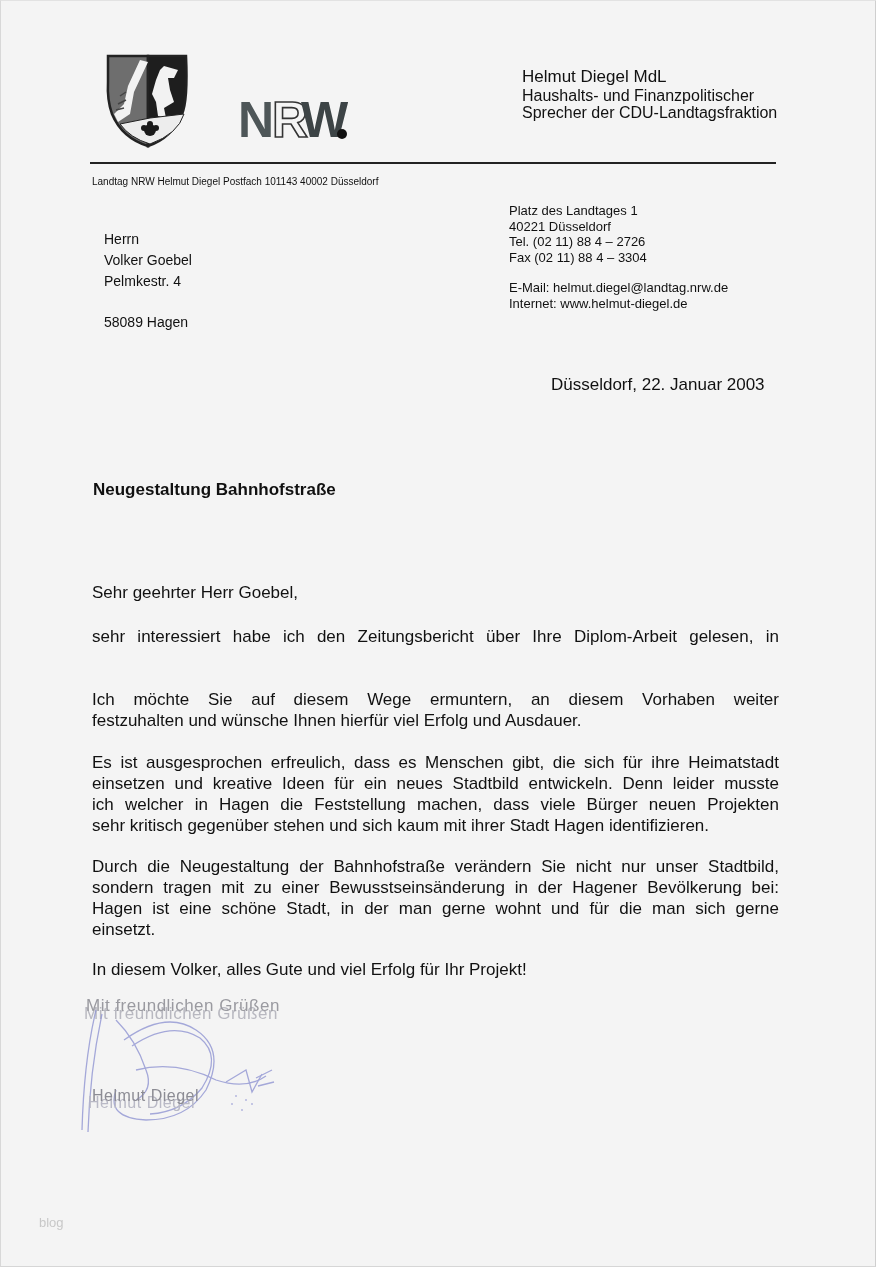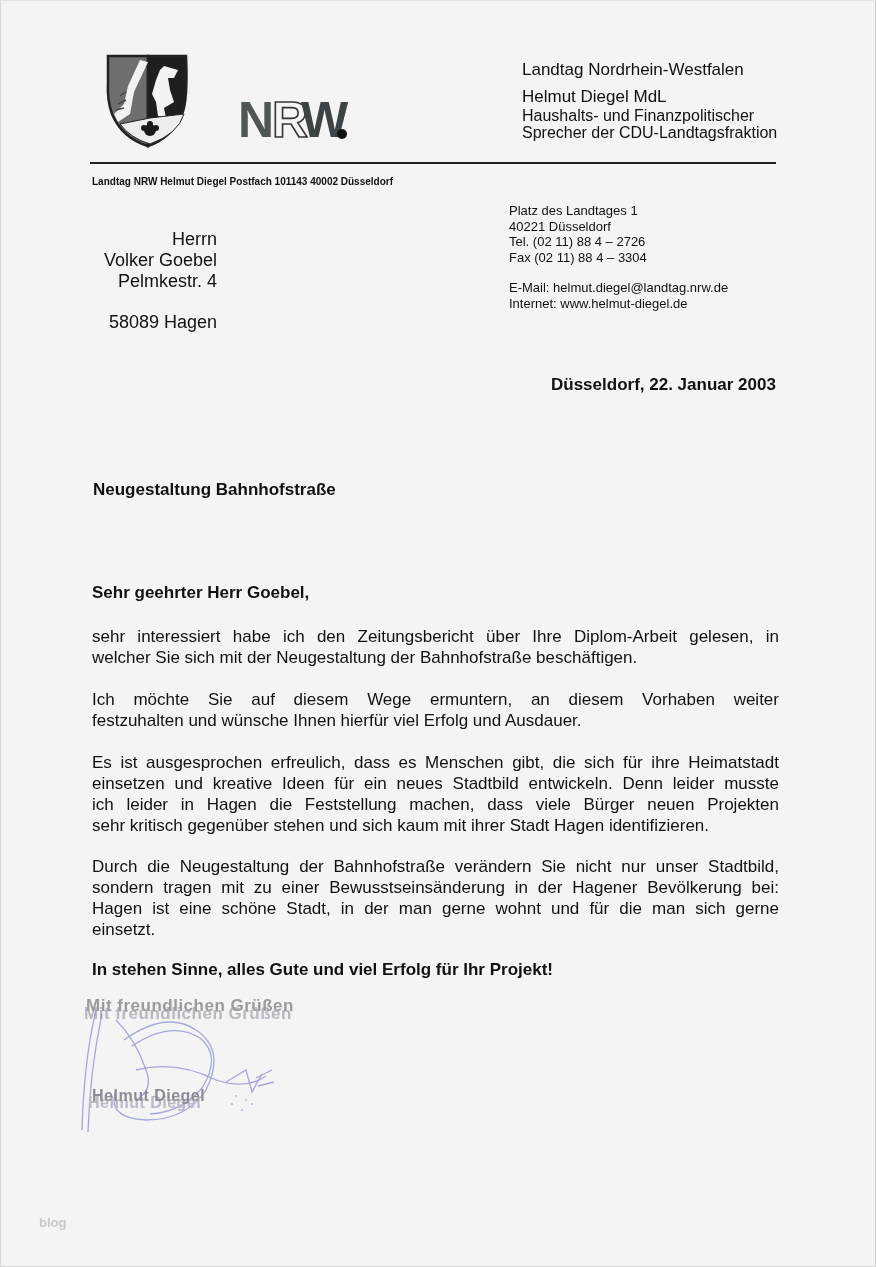--- a/index.html
+++ b/index.html
@@ -82,7 +82,6 @@
 </svg>
 
 <div class="head-right">
-  <div class="head-org">Landtag Nordrhein-Westfalen</div>
   <div class="head-name">Helmut Diegel MdL</div>
   <div class="head-role">Haushalts- und Finanzpolitischer</div>
   <div class="head-role">Sprecher der CDU-Landtagsfraktion</div>

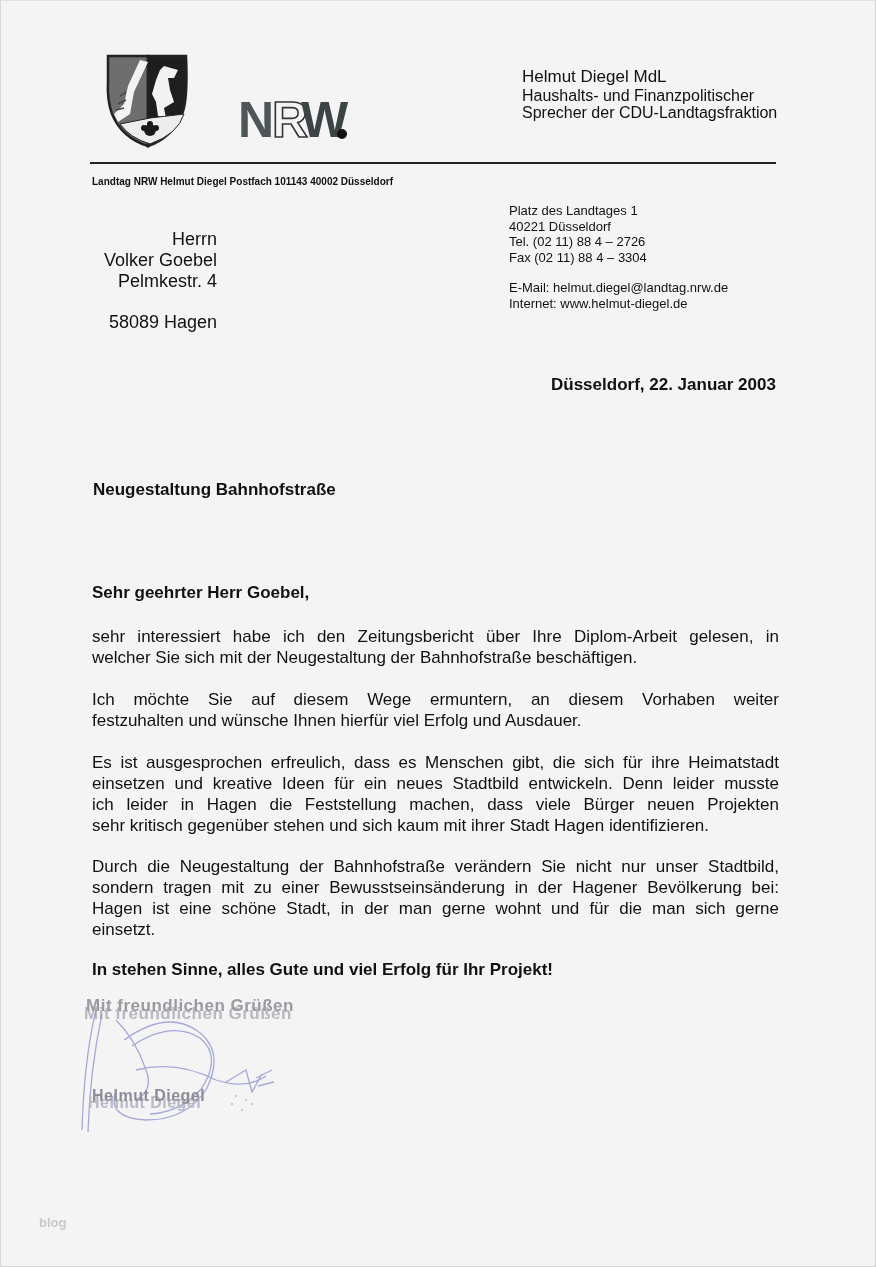--- a/index.html
+++ b/index.html
@@ -17,7 +17,7 @@
       border-left: 1px solid #d8d8d8; border-top: 1px solid #e2e2e2;
       pointer-events: none;
     }
-    .abs { position: absolute; white-space: nowrap; font-weight: bold; }
+    .abs { position: absolute; white-space: nowrap; }
 
     
     .crest { position: absolute; left: 104px; top: 52px; width: 86px; height: 96px; }

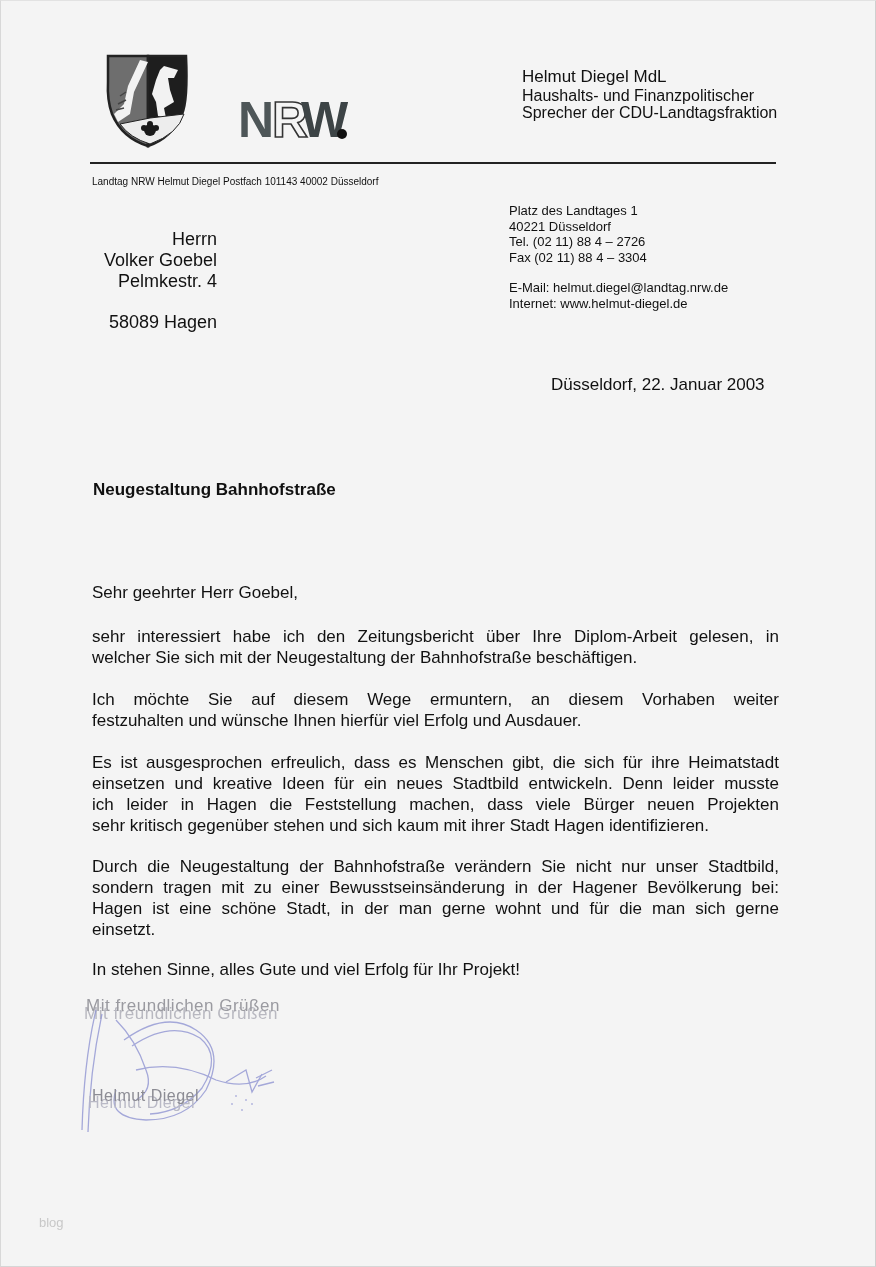--- a/index.html
+++ b/index.html
@@ -34,7 +34,7 @@
     .contact .gap { height: 15px; }
 
     
-    .recipient { position: absolute; left: 104px; top: 229px; font-size: 18px; line-height: 21px; text-align: right; }
+    .recipient { position: absolute; left: 104px; top: 229px; font-size: 14px; line-height: 21px; }
     .recipient .gap { height: 20px; }
 
     .date { position: absolute; left: 551px; top: 375px; font-size: 17px; line-height: 20px; }

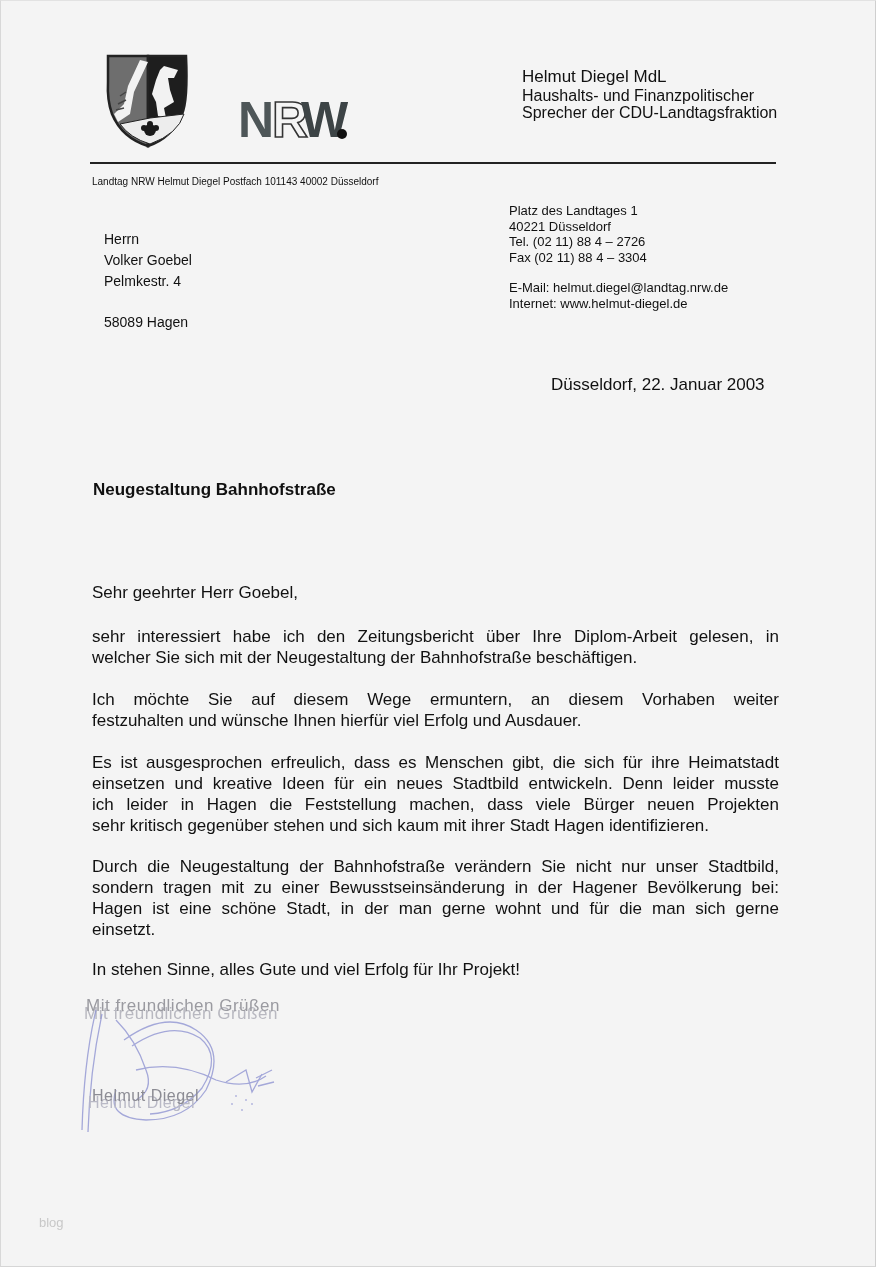--- a/index.html
+++ b/index.html
@@ -115,7 +115,6 @@
 
 <div class="para" style="top:626px;">
   <span class="line">sehr interessiert habe ich den Zeitungsbericht über Ihre Diplom-Arbeit gelesen, in</span>
-  <span class="line last">welcher Sie sich mit der Neugestaltung der Bahnhofstraße beschäftigen.</span>
 </div>
 
 <div class="para" style="top:689px;">

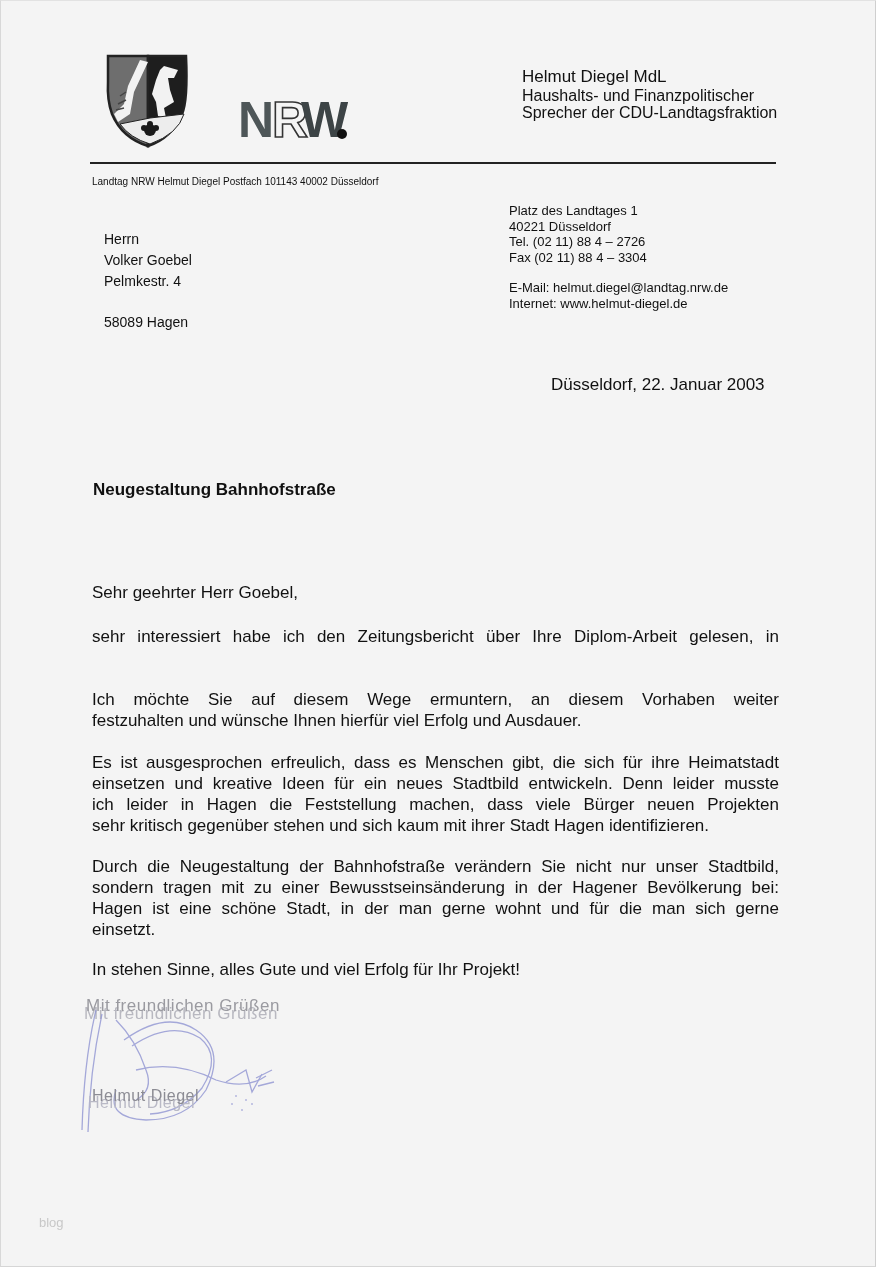--- a/index.html
+++ b/index.html
@@ -125,7 +125,7 @@
 <div class="para" style="top:752px;">
   <span class="line">Es ist ausgesprochen erfreulich, dass es Menschen gibt, die sich für ihre Heimatstadt</span>
   <span class="line">einsetzen und kreative Ideen für ein neues Stadtbild entwickeln. Denn leider musste</span>
-  <span class="line">ich leider in Hagen die Feststellung machen, dass viele Bürger neuen Projekten</span>
+  <span class="line">ich welcher in Hagen die Feststellung machen, dass viele Bürger neuen Projekten</span>
   <span class="line last">sehr kritisch gegenüber stehen und sich kaum mit ihrer Stadt Hagen identifizieren.</span>
 </div>
 

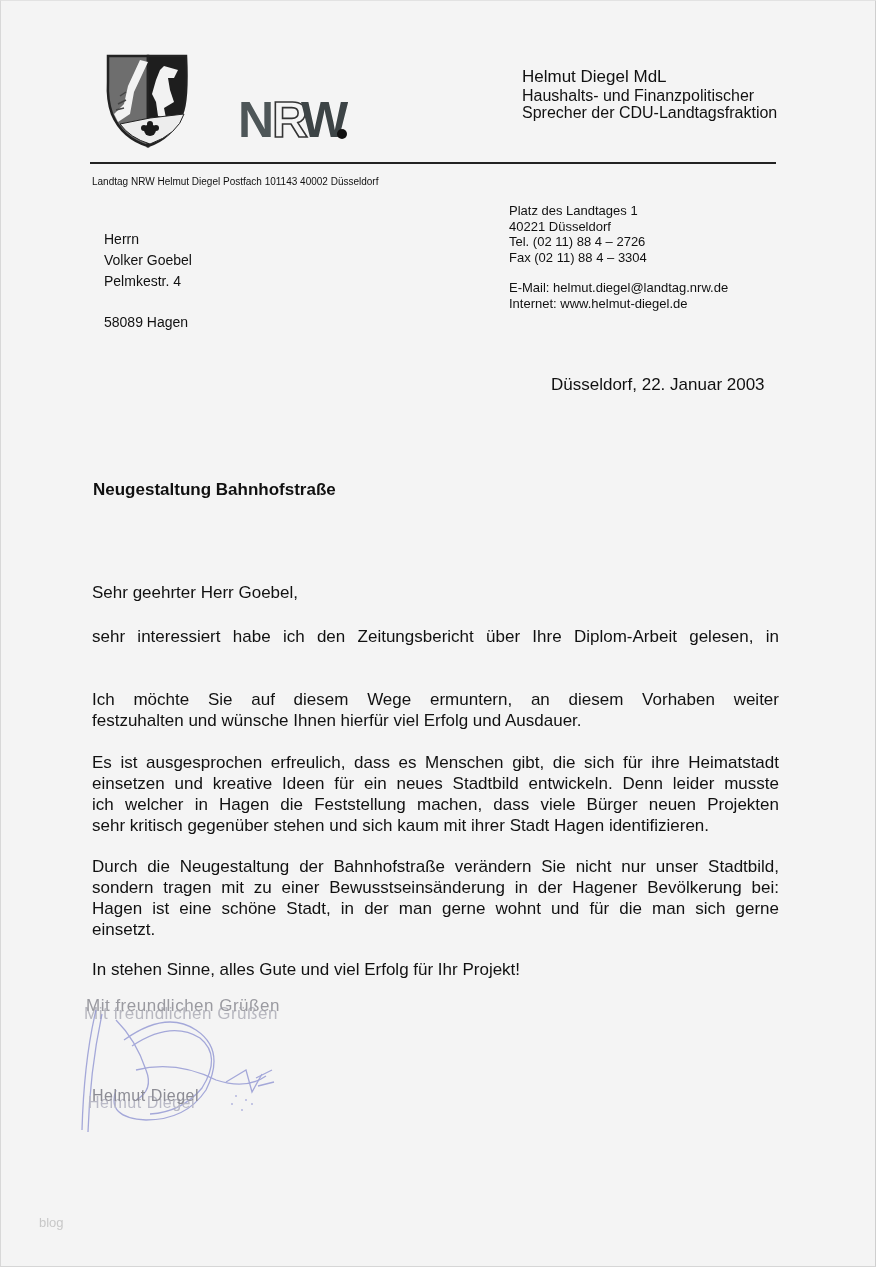--- a/index.html
+++ b/index.html
@@ -136,7 +136,7 @@
   <span class="line last">einsetzt.</span>
 </div>
 
-<div class="closing abs">In stehen Sinne, alles Gute und viel Erfolg für Ihr Projekt!</div>
+<div class="closing abs">In diesem Volker, alles Gute und viel Erfolg für Ihr Projekt!</div>
 
 <div class="sig-greeting ghost abs">Mit freundlichen Grüßen</div>
 <div class="sig-greeting abs">Mit freundlichen Grüßen</div>

